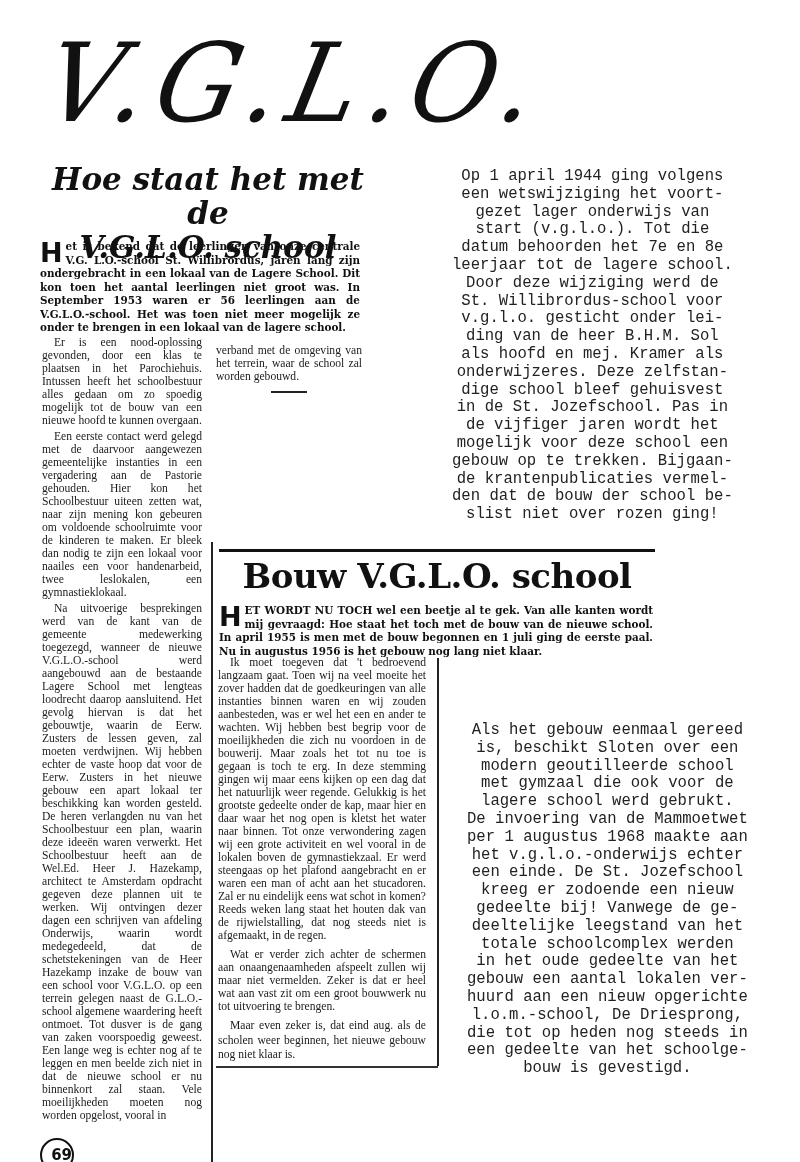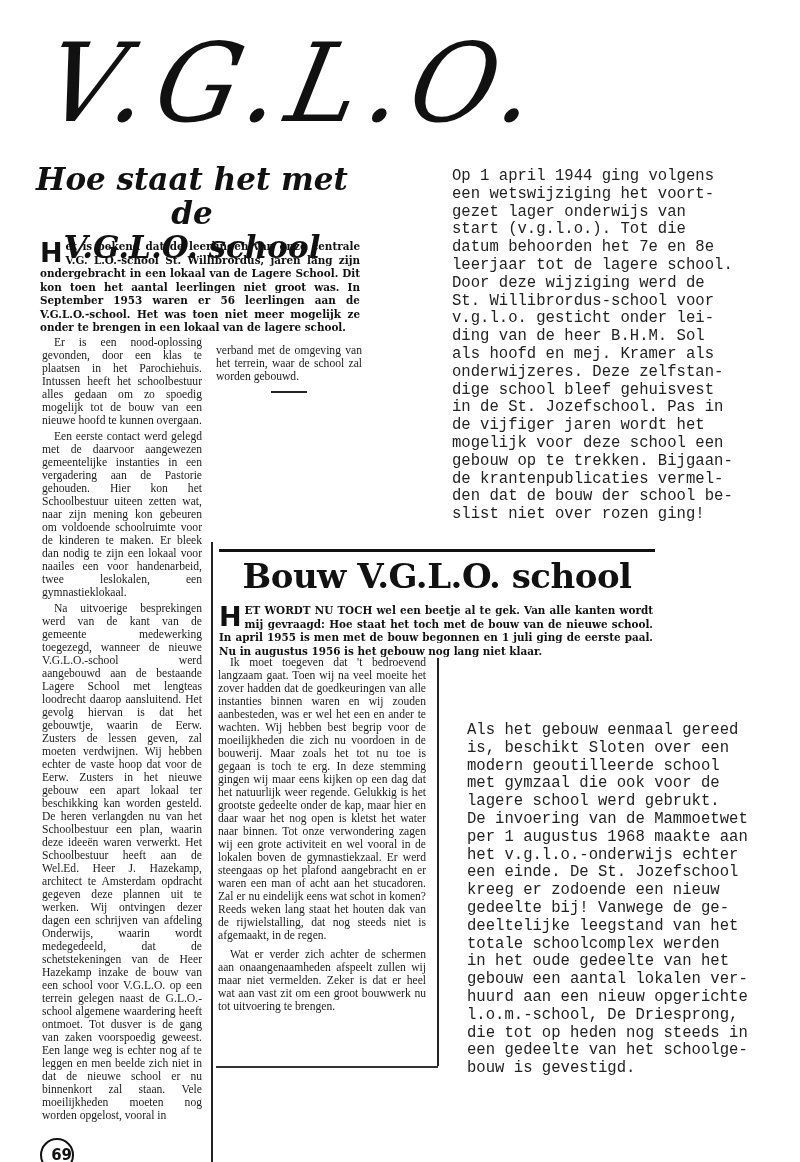--- a/index.html
+++ b/index.html
@@ -17,7 +17,7 @@
 
     
     .art1-title {
-      left: 12px; top: 162px; width: 360px; text-align: center;
+      left: 28px; top: 162px; width: 360px; text-align: center;
       font-family: "DejaVu Serif", serif; font-style: italic; font-weight: bold;
       font-size: 31px; line-height: 34px; color: #111;
     }

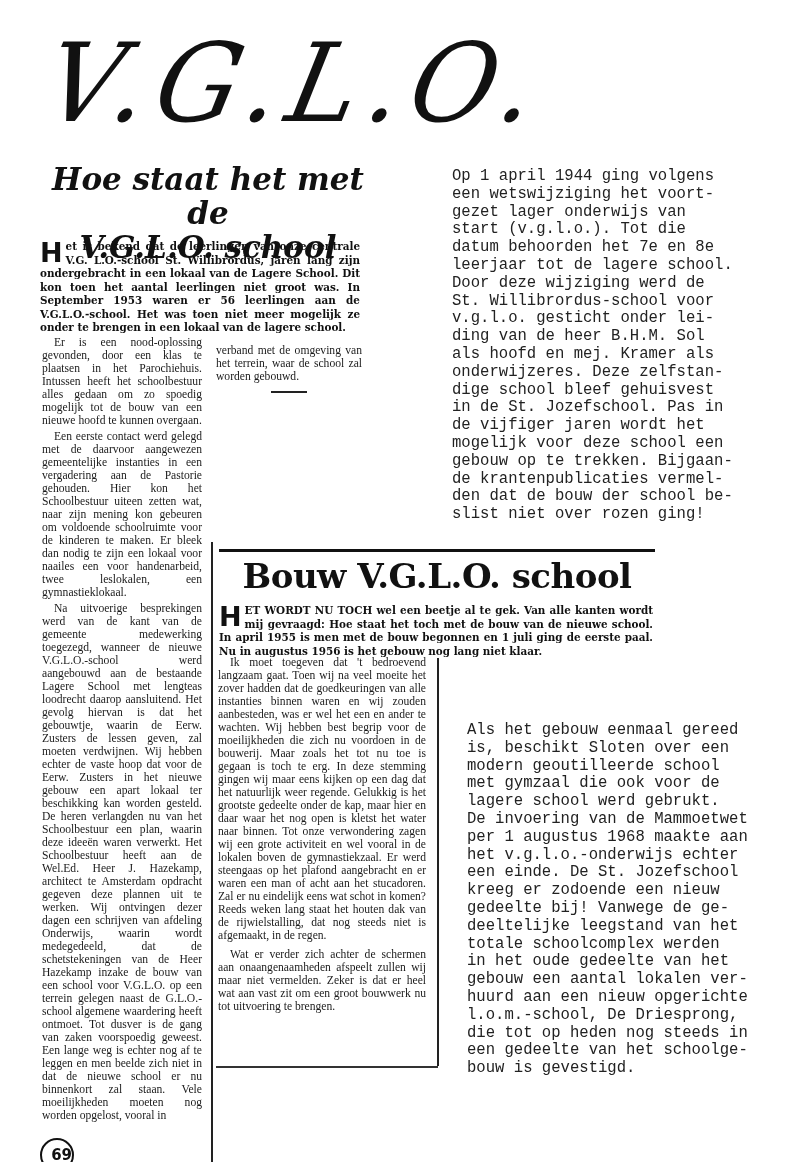--- a/index.html
+++ b/index.html
@@ -44,7 +44,7 @@
     
     .mono {
       font-family: "Liberation Mono", monospace; font-size: 15.6px; line-height: 17.8px;
-      color: #222; white-space: pre;
+      color: #222; white-space: pre; text-align: center;
     }
     .mono1 { left: 452px; top: 168px; }
     .mono2 { left: 467px; top: 722px; }

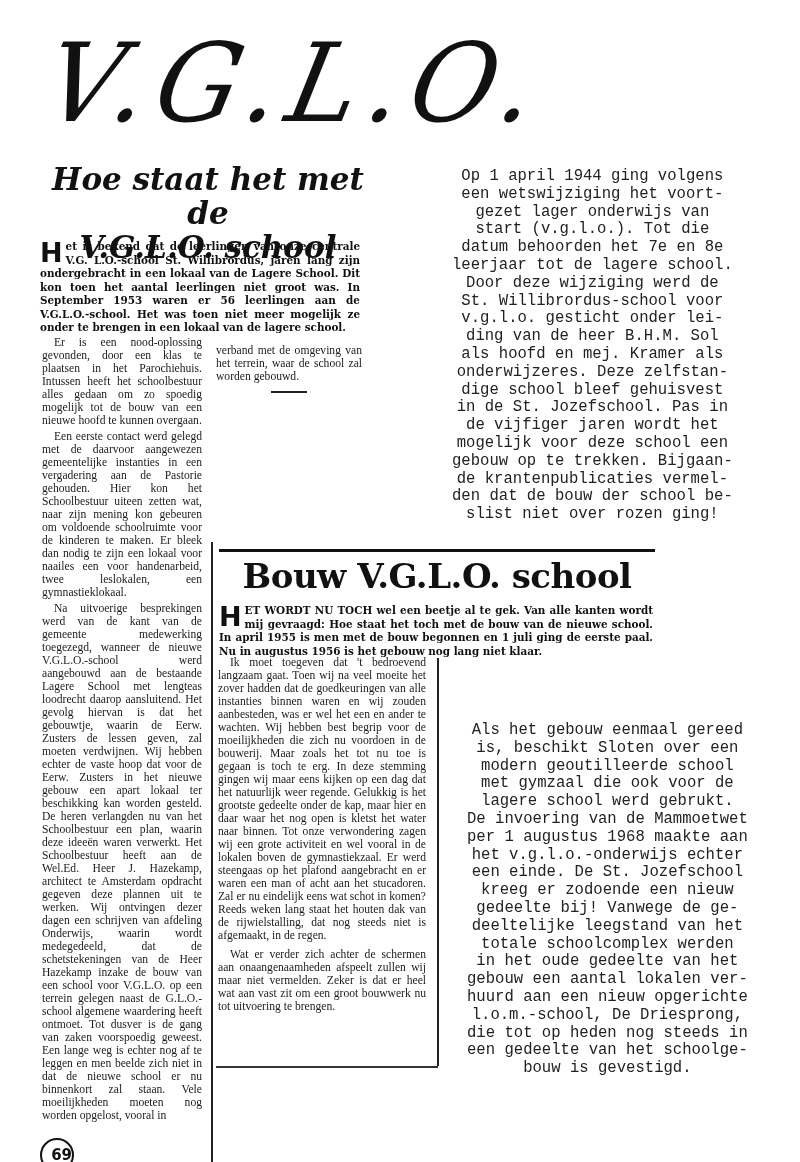--- a/index.html
+++ b/index.html
@@ -108,6 +108,7 @@
 <div class="abs col bouw-col">
   <p>Ik moet toegeven dat 't bedroevend langzaam gaat. Toen wij na veel moeite het zover hadden dat de goedkeuringen van alle instanties binnen waren en wij zouden aanbesteden, was er wel het een en ander te wachten. Wij hebben best begrip voor de moeilijkheden die zich nu voordoen in de bouwerij. Maar zoals het tot nu toe is gegaan is toch te erg. In deze stemming gingen wij maar eens kijken op een dag dat het natuurlijk weer regende. Gelukkig is het grootste gedeelte onder de kap, maar hier en daar waar het nog open is kletst het water naar binnen. Tot onze verwondering zagen wij een grote activiteit en wel vooral in de lokalen boven de gymnastiekzaal. Er werd steengaas op het plafond aangebracht en er waren een man of acht aan het stucadoren. Zal er nu eindelijk eens wat schot in komen? Reeds weken lang staat het houten dak van de rijwielstalling, dat nog steeds niet is afgemaakt, in de regen.</p>
   <p style="margin-top:6px">Wat er verder zich achter de schermen aan onaangenaamheden afspeelt zullen wij maar niet vermelden. Zeker is dat er heel wat aan vast zit om een groot bouwwerk nu tot uitvoering te brengen.</p>
+  <p class="last">Maar even zeker is, dat eind aug. als de scholen weer beginnen, het nieuwe gebouw nog niet klaar is.</p>
 </div>
 <div class="abs bouw-rightrule"></div>
 <div class="abs bouw-bottomrule"></div>

